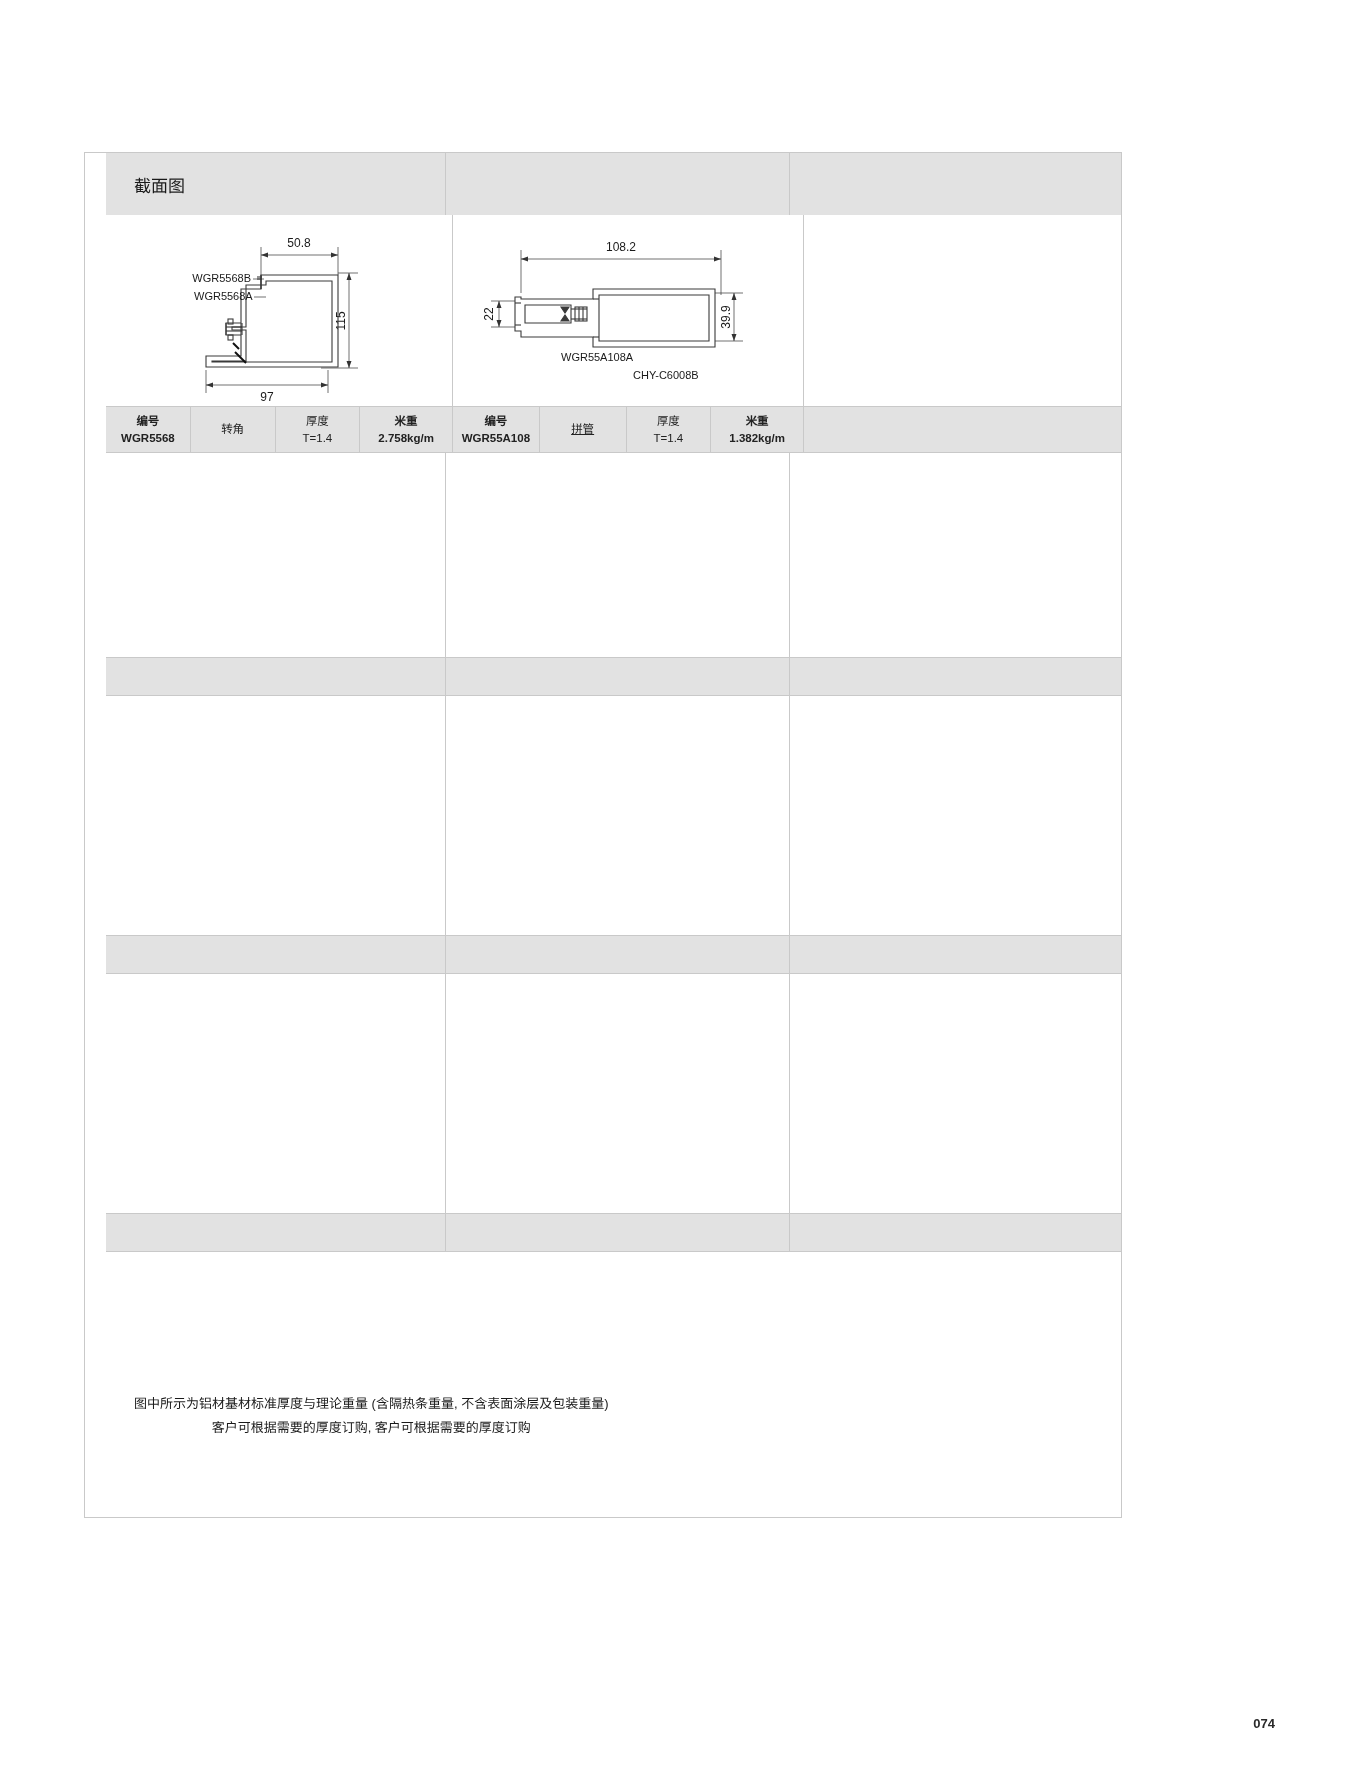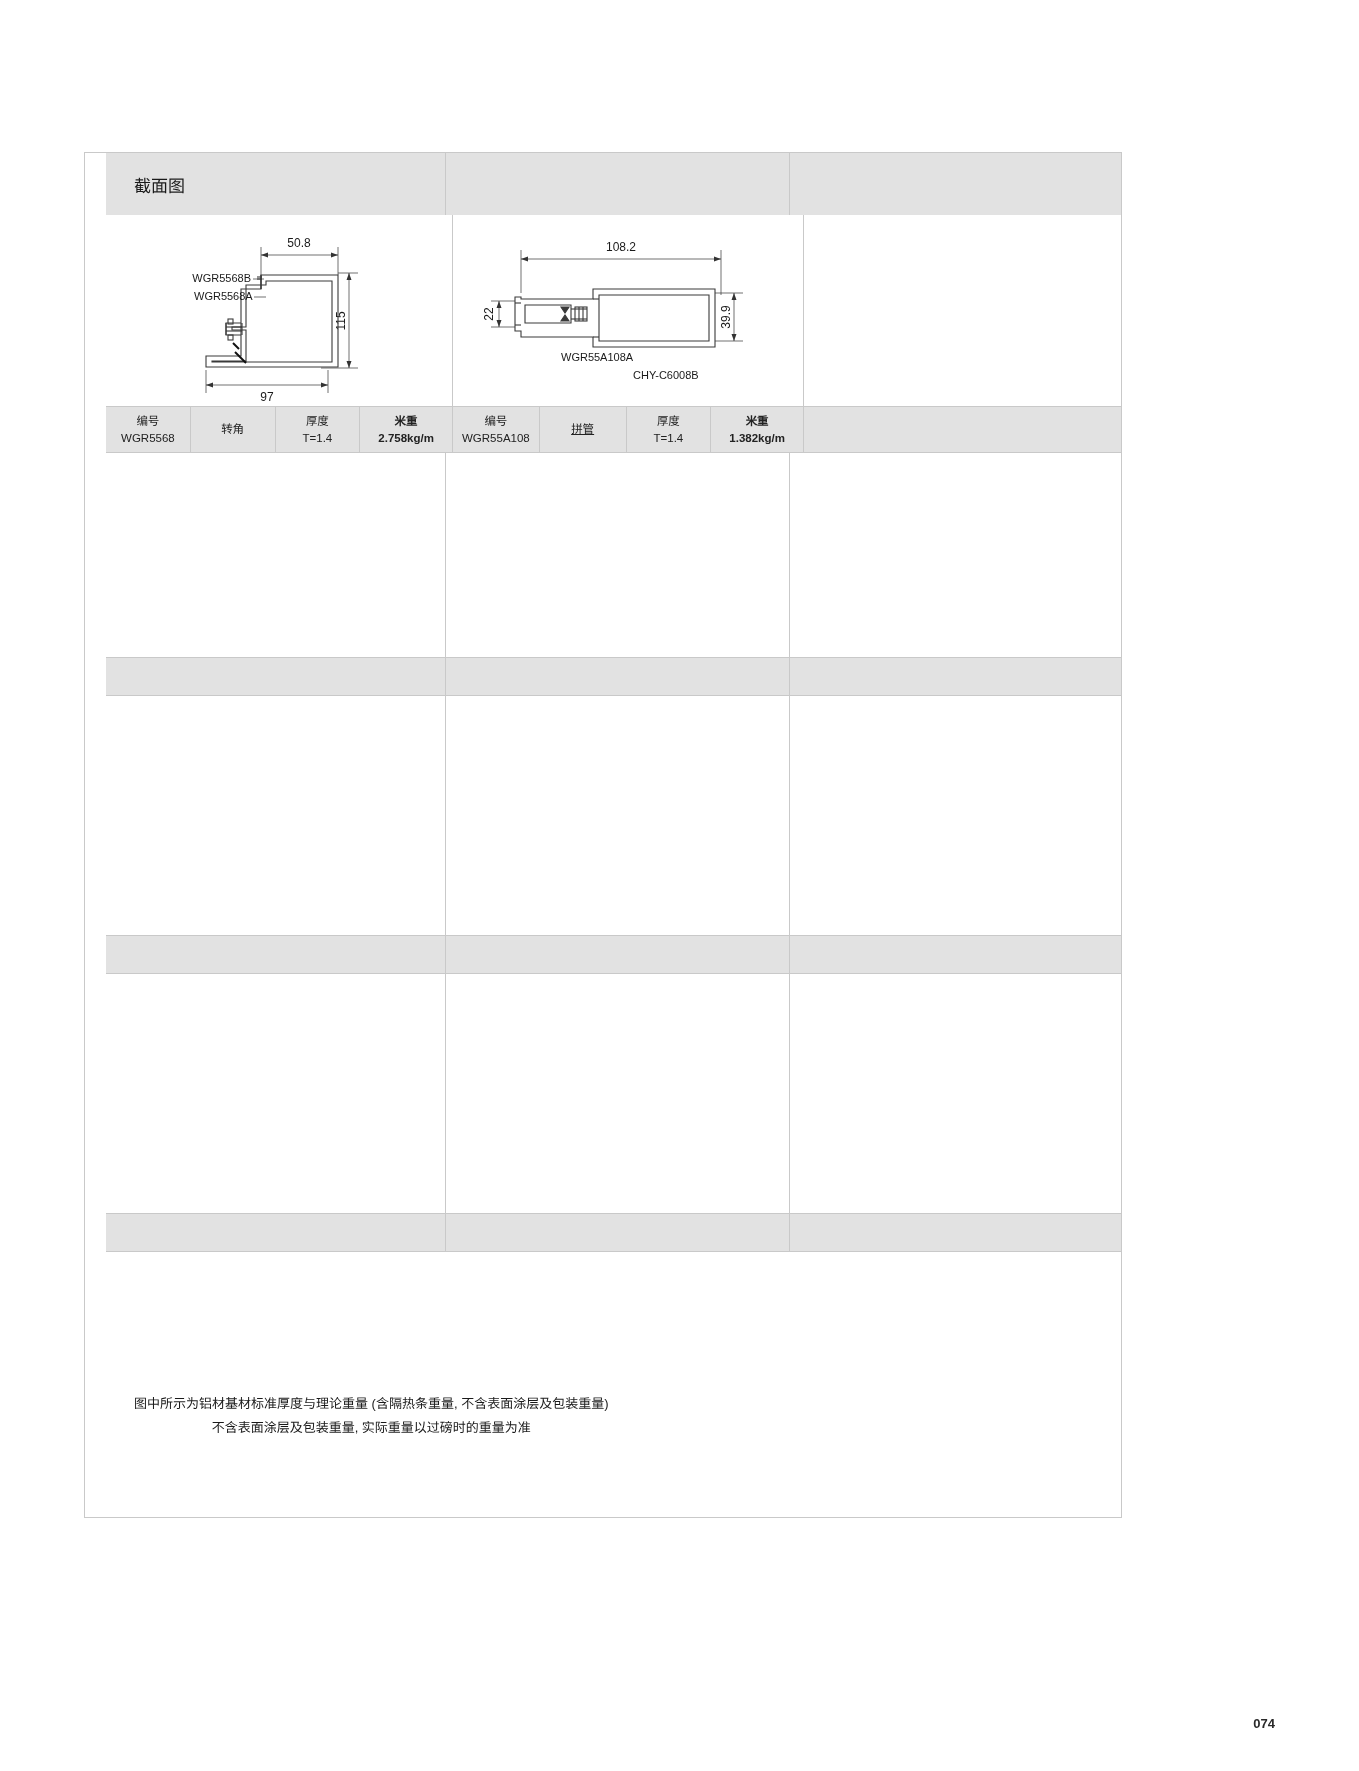--- a/index.html
+++ b/index.html
@@ -110,7 +110,7 @@
     box-sizing: border-box;
   }
   .spec-cell:last-child { border-right: none; font-weight: bold; }
-  .sc1 { width: 85px; }
+  .sc1 { width: 85px; font-weight: bold; }
   .sc2 { width: 85px; }
   .sc3 { width: 85px; }
   .sc4 { width: 92px; }

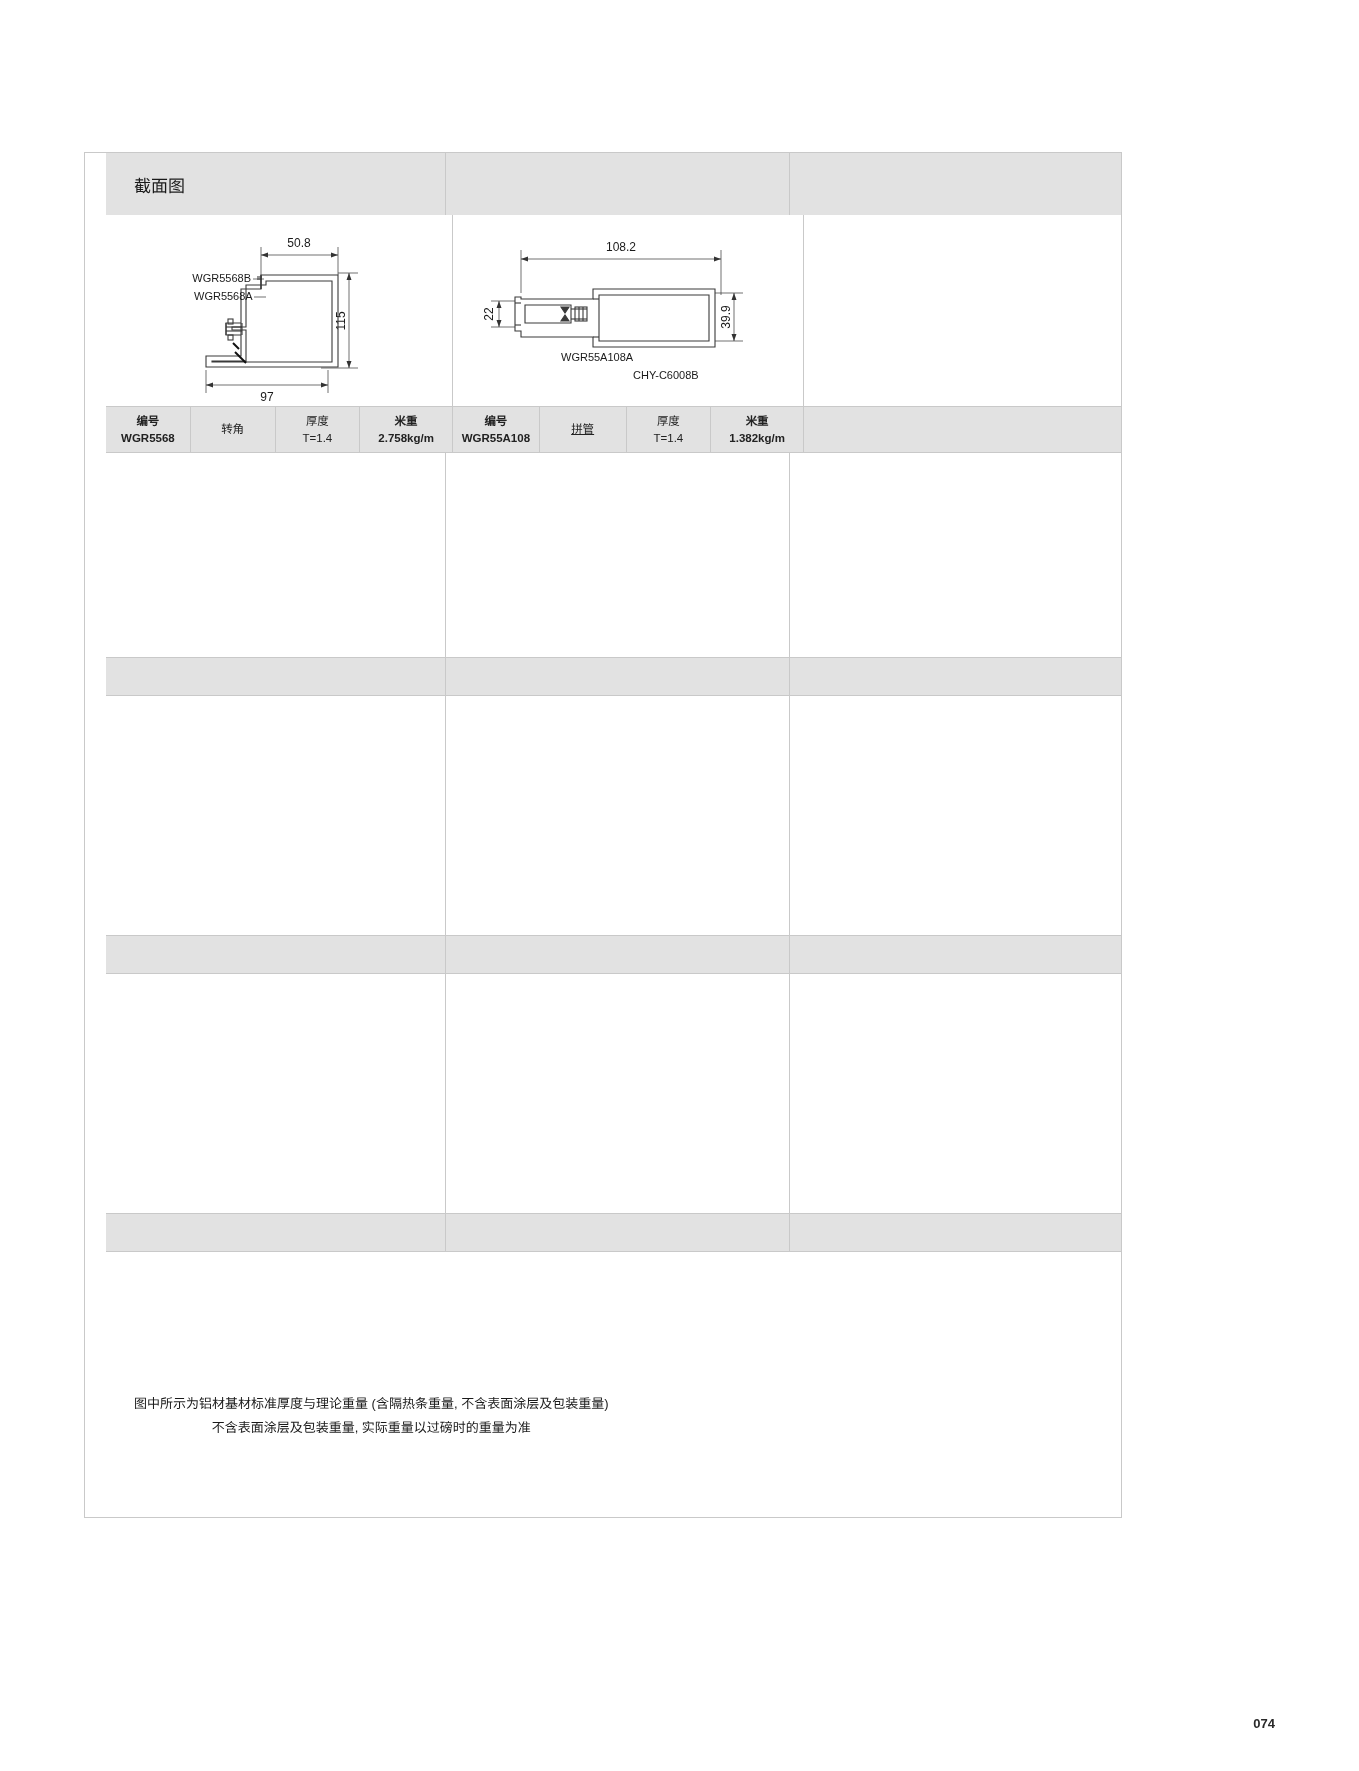--- a/index.html
+++ b/index.html
@@ -354,7 +354,7 @@
       <div class="cell" style="width:100%;text-align:center;">
         <div class="note-text">
           <div>图中所示为铝材基材标准厚度与理论重量 (含隔热条重量, 不含表面涂层及包装重量)</div>
-          <div>不含表面涂层及包装重量, 实际重量以过磅时的重量为准</div>
+          <div>客户可根据需要的厚度订购, 客户可根据需要的厚度订购</div>
         </div>
       </div>
     </div>

